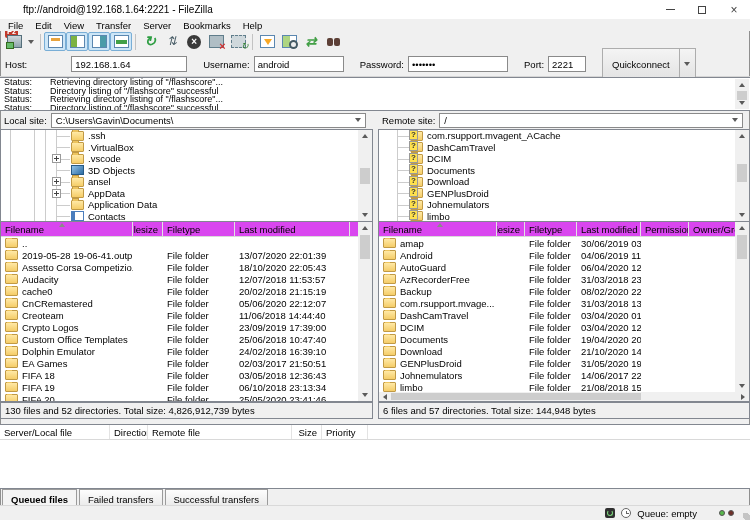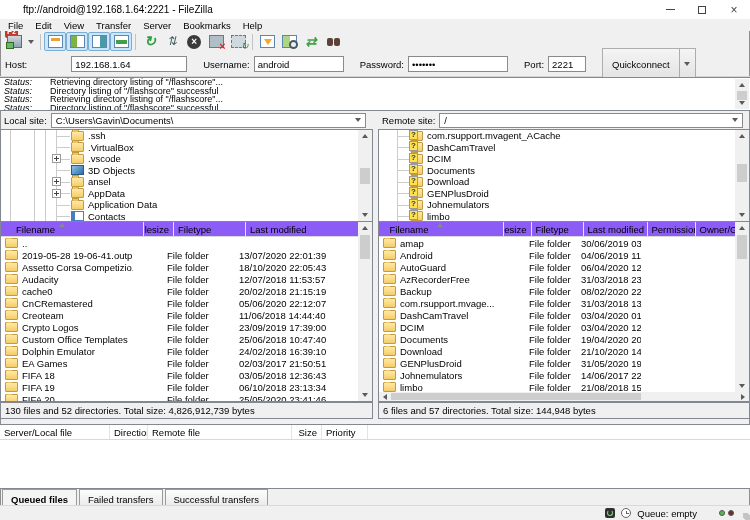--- a/index.html
+++ b/index.html
@@ -81,7 +81,7 @@
   .mlog { position:absolute; top:77px; left:0; right:0; height:34px; background:#fff;
     border-top:1px solid #828790; border-bottom:1px solid #828790; overflow:hidden; }
   .mline { display:flex; height:8.5px; align-items:center; font-size:9px; }
-  .mline .mlabel { width:50px; padding-left:4px; flex:0 0 50px;font-style:italic; }
+  .mline .mlabel { width:50px; padding-left:4px; flex:0 0 50px; }
   
   .sb { position:absolute; background:#f0f0f0; }
   .sb.v { width:14px; }

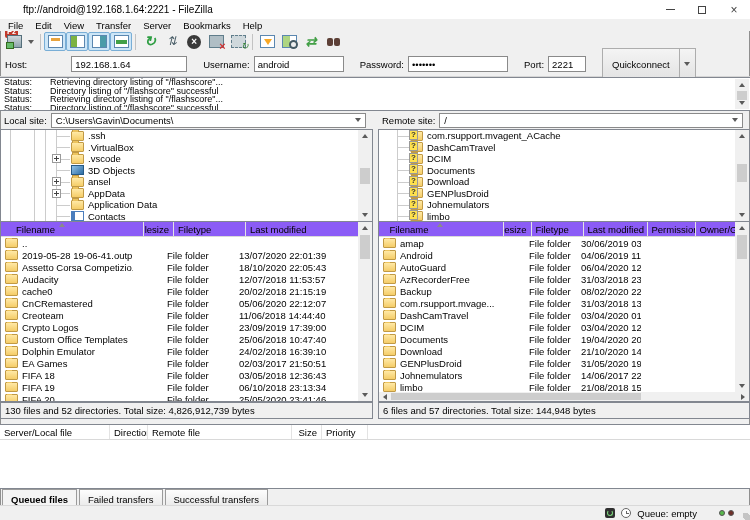--- a/index.html
+++ b/index.html
@@ -130,7 +130,7 @@
   
   .listwrap { position:absolute; top:110px; left:0; right:0; height:181px; border:1px solid #828790;
     background:#fff; overflow:hidden; }
-  .lheader { display:flex; height:15px; border-bottom:1px solid #d9d9d9; background:#8b5cf6; align-items:center; position:relative;justify-content:center; }
+  .lheader { display:flex; height:15px; border-bottom:1px solid #d9d9d9; background:#d946ef; align-items:center; position:relative; }
   .hcell { height:100%; display:flex; align-items:center; padding:0 4px; border-right:1px solid #e3e3e3;
     position:relative; overflow:hidden; white-space:nowrap; }
   .rows { position:absolute; top:15px; left:0; right:14px; bottom:0; overflow:hidden; }

